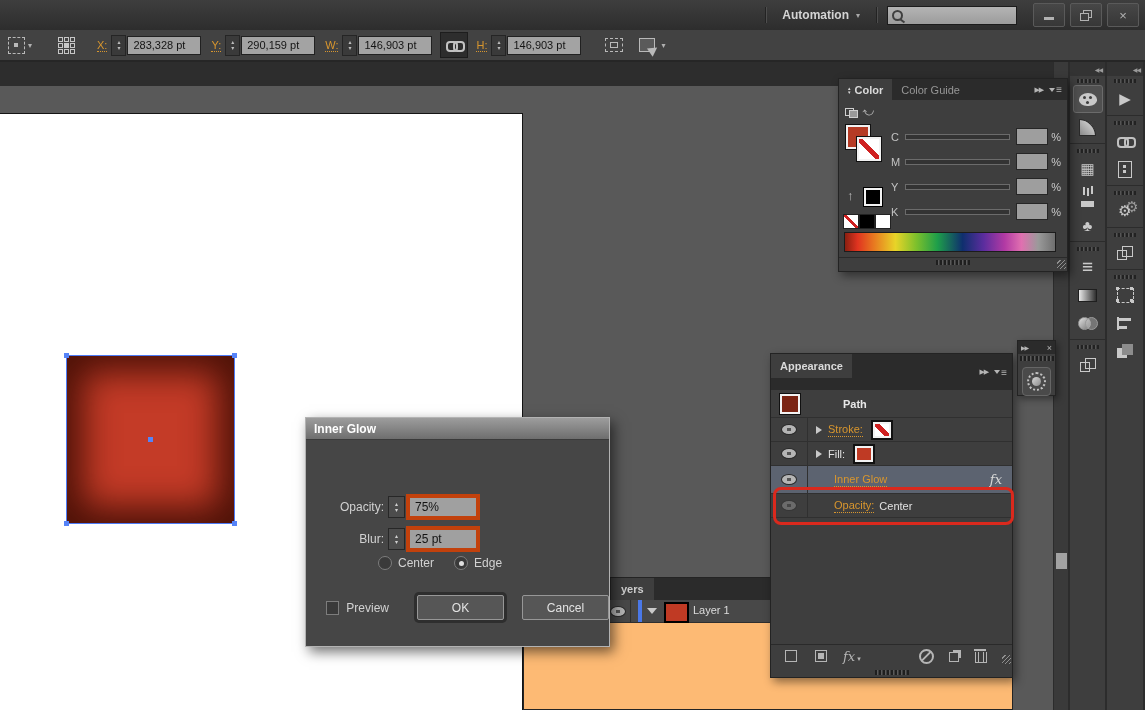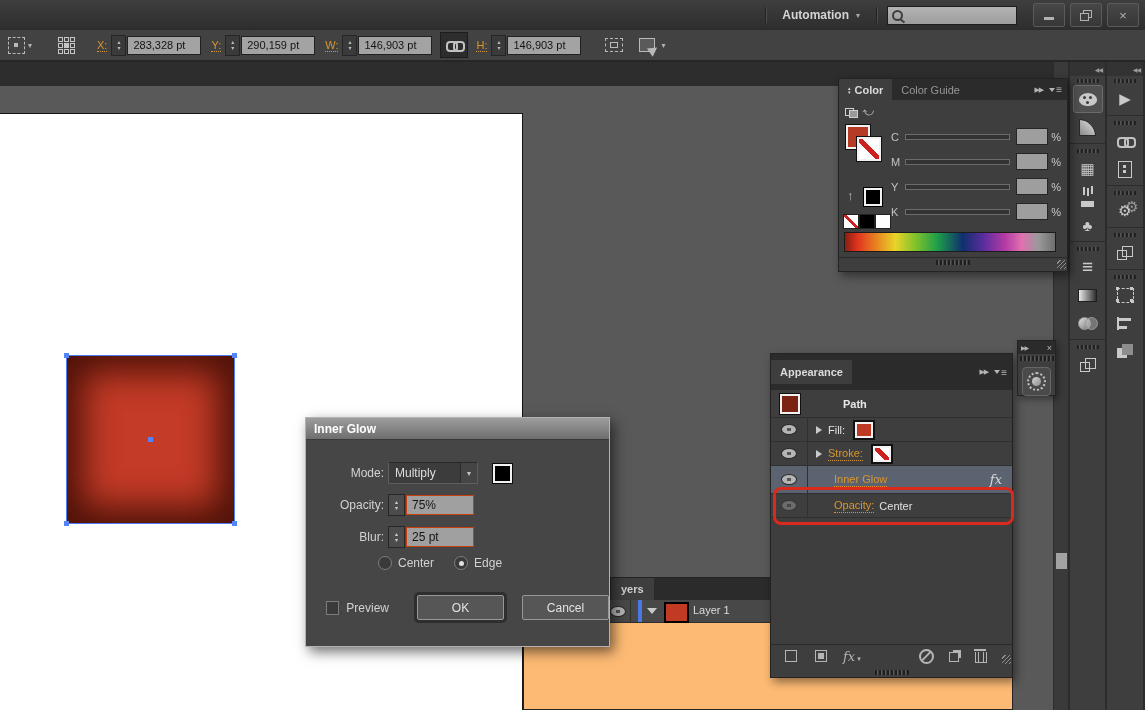--- a/index.html
+++ b/index.html
@@ -97,7 +97,7 @@
        box-shadow:4px 1px 0 #c9c9c9,8px -1px 0 #c9c9c9}
   
   .panel{background:#3e3e3e;border:1px solid #232323;box-shadow:3px 4px 9px rgba(0,0,0,.45)}
-  .ptabs{height:21px;background:#2b2b2b;display:flex;align-items:center;position:relative}
+  .ptabs{height:21px;background:#2b2b2b;display:flex;align-items:flex-start;position:relative}
   .ptab{height:21px;display:flex;align-items:center;padding:0 9px;color:#969696;gap:4px}
   .ptab.active{background:#3e3e3e;color:#dadada;font-weight:bold}
   .phdr-icons{position:absolute;right:5px;top:0;height:100%;display:flex;align-items:center;gap:6px;

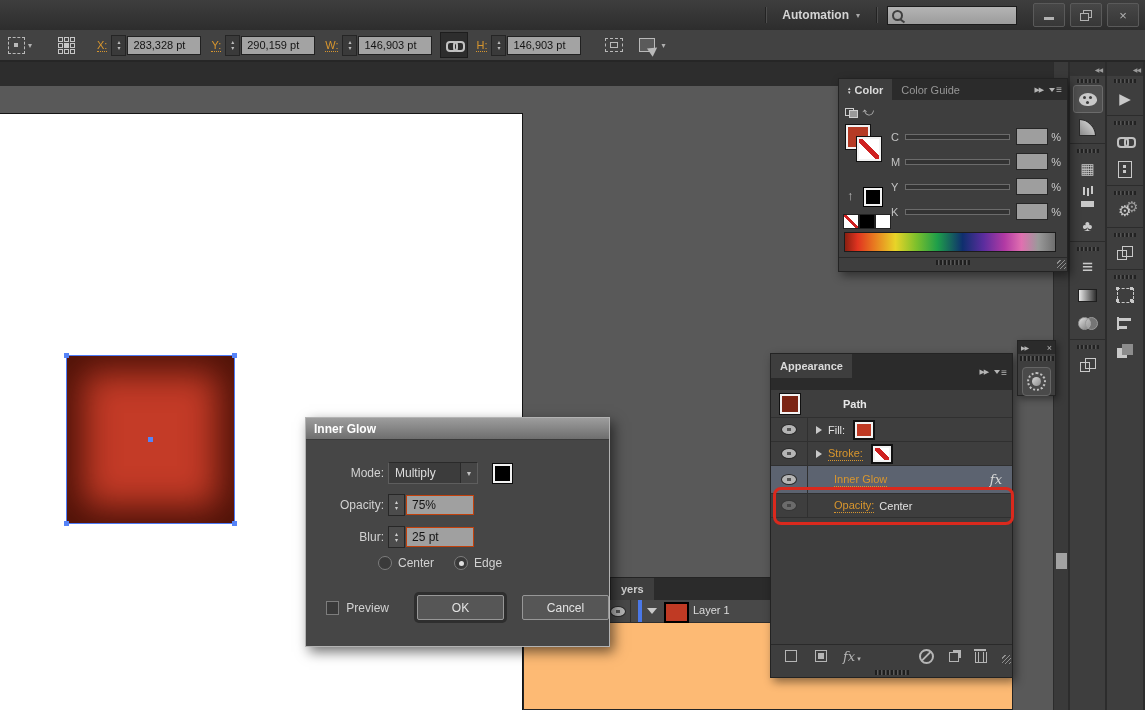--- a/index.html
+++ b/index.html
@@ -503,16 +503,16 @@
             <span class="eye"></span>
           </span>
         <span class="ap-tri"></span>
-        <span class="ap-label">Fill:</span>
-        <span class="ap-sw red"></span>
+        <span class="ap-label-link">Stroke:</span>
+        <span class="ap-sw none"></span>
       </div>
       <div class="ap-row">
         <span class="ap-eye">
             <span class="eye"></span>
           </span>
         <span class="ap-tri"></span>
-        <span class="ap-label-link">Stroke:</span>
-        <span class="ap-sw none"></span>
+        <span class="ap-label">Fill:</span>
+        <span class="ap-sw red"></span>
       </div>
       <div class="ap-row row-sel" style="height:27px">
         <span class="ap-eye">

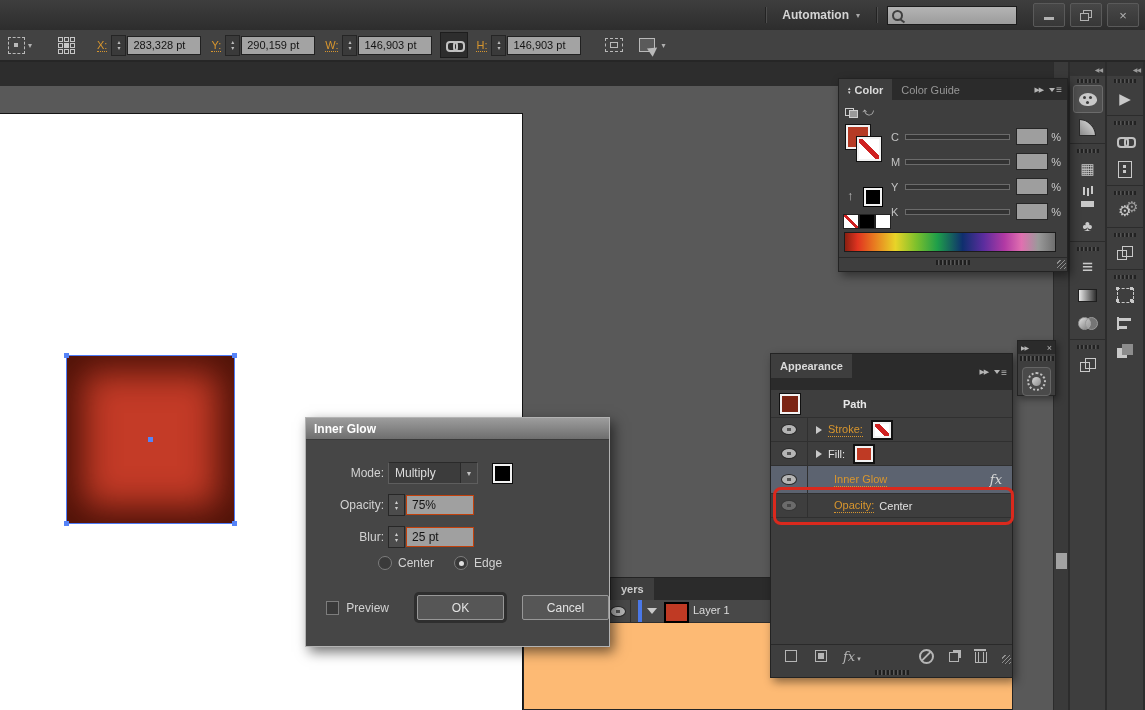--- a/index.html
+++ b/index.html
@@ -547,14 +547,6 @@
     <div class="dlg-title">
       <span>Inner Glow</span>
     </div>
-    <div class="dlg-row" style="top:44px">
-      <span class="dlg-label">Mode:</span>
-      <span class="dd-box">
-        <span class="txt">Multiply</span>
-        <span class="arr">▼</span>
-      </span>
-      <span class="blacksw2"></span>
-    </div>
     <div class="dlg-row" style="top:76px">
       <span class="dlg-label">Opacity:</span>
       <span class="dlg-stepper">

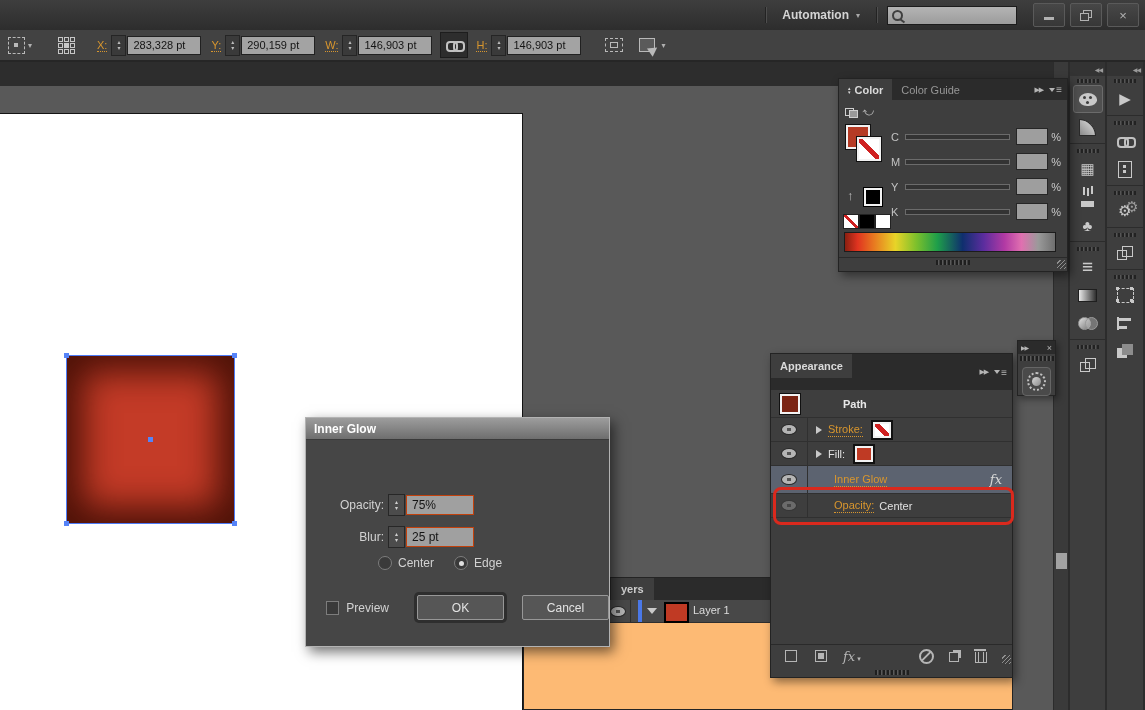--- a/index.html
+++ b/index.html
@@ -205,7 +205,7 @@
   .blacksw2{width:19px;height:19px;background:#000;border:1px solid #0a0a0a;box-shadow:0 0 0 2px #f2f2f2 inset;margin-left:14px}
   .dlg-stepper{width:15px;height:20px;background:#4c4c4c;border:1px solid #272727;display:flex;flex-direction:column;
                align-items:center;justify-content:center;color:#cfcfcf;font-size:6px;line-height:6px}
-  .dlg-field{width:56px;height:18px;background:#a0a0a0;border:1px solid #c2410c;color:#141414;font-size:12px;
+  .dlg-field{width:56px;height:18px;background:#a0a0a0;border:4px solid #c2410c;color:#141414;font-size:12px;
              display:flex;align-items:center;padding:0 5px;margin-left:1px}
   .radio{width:12px;height:12px;border-radius:50%;background:#3a3a3a;border:1px solid #7d7d7d;margin-right:6px;
          display:flex;align-items:center;justify-content:center}

